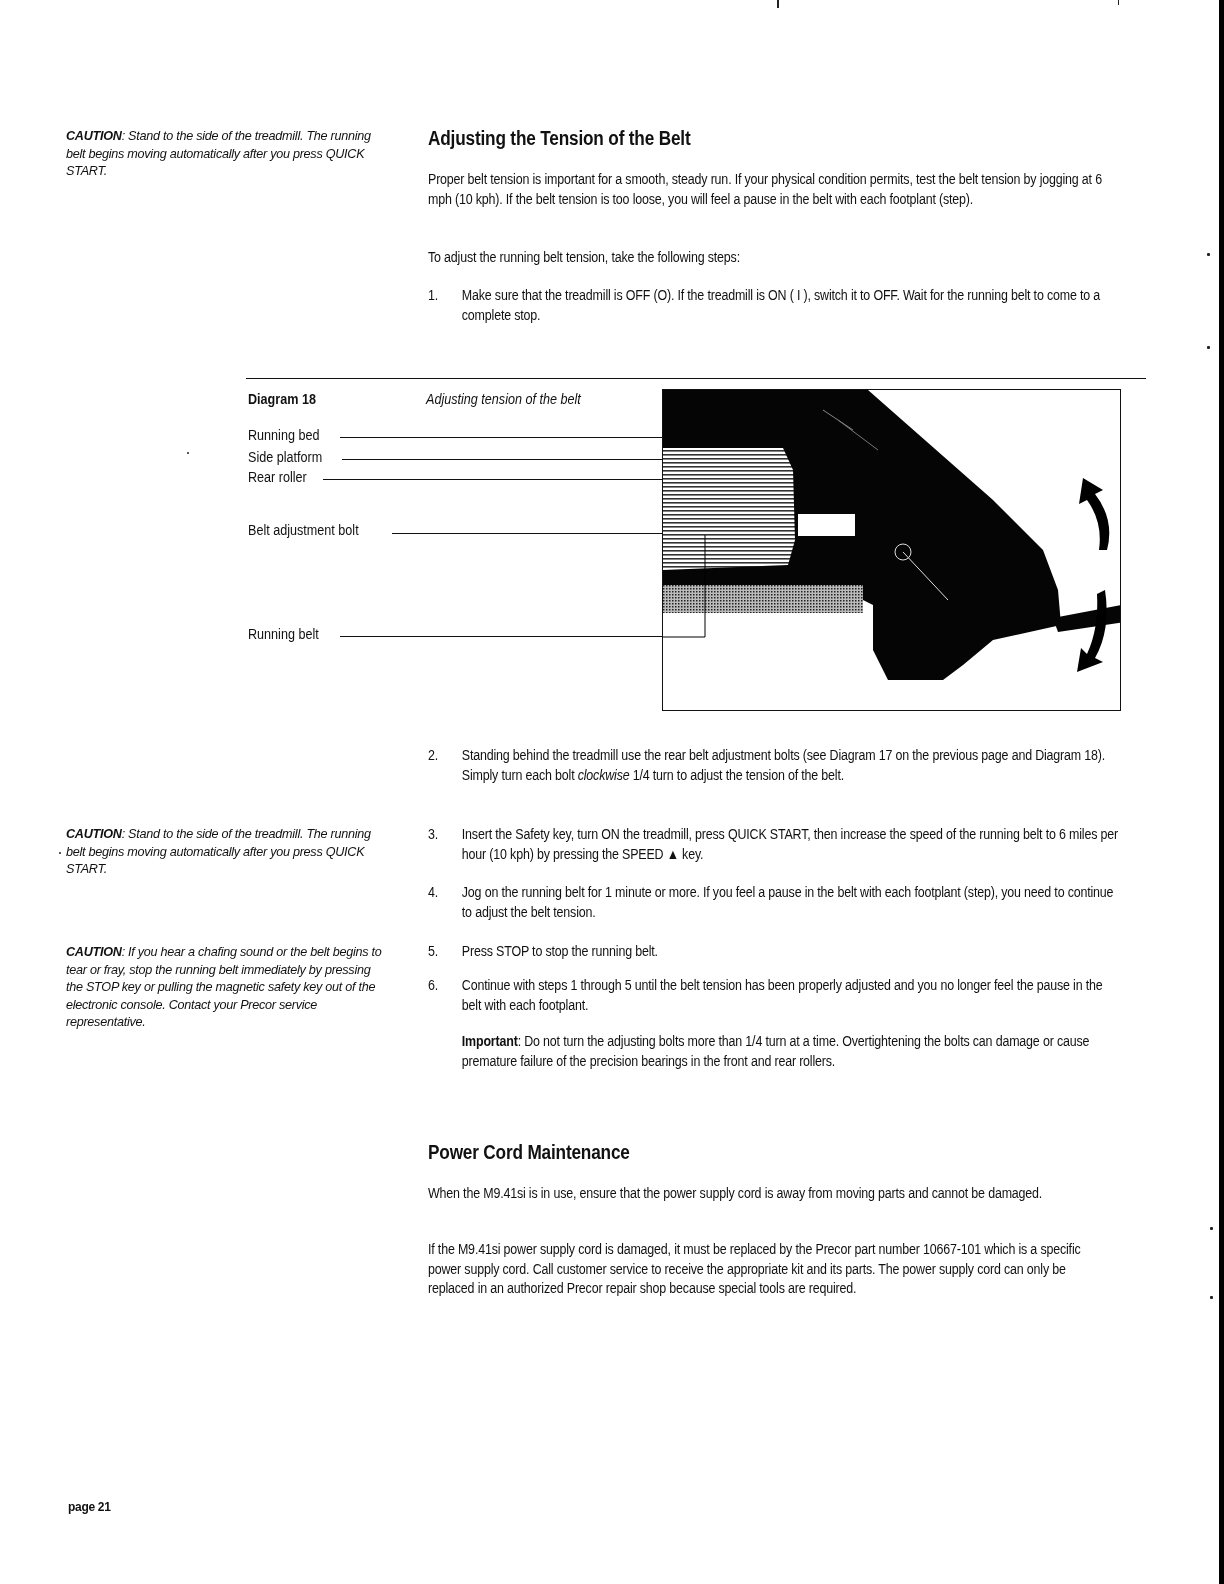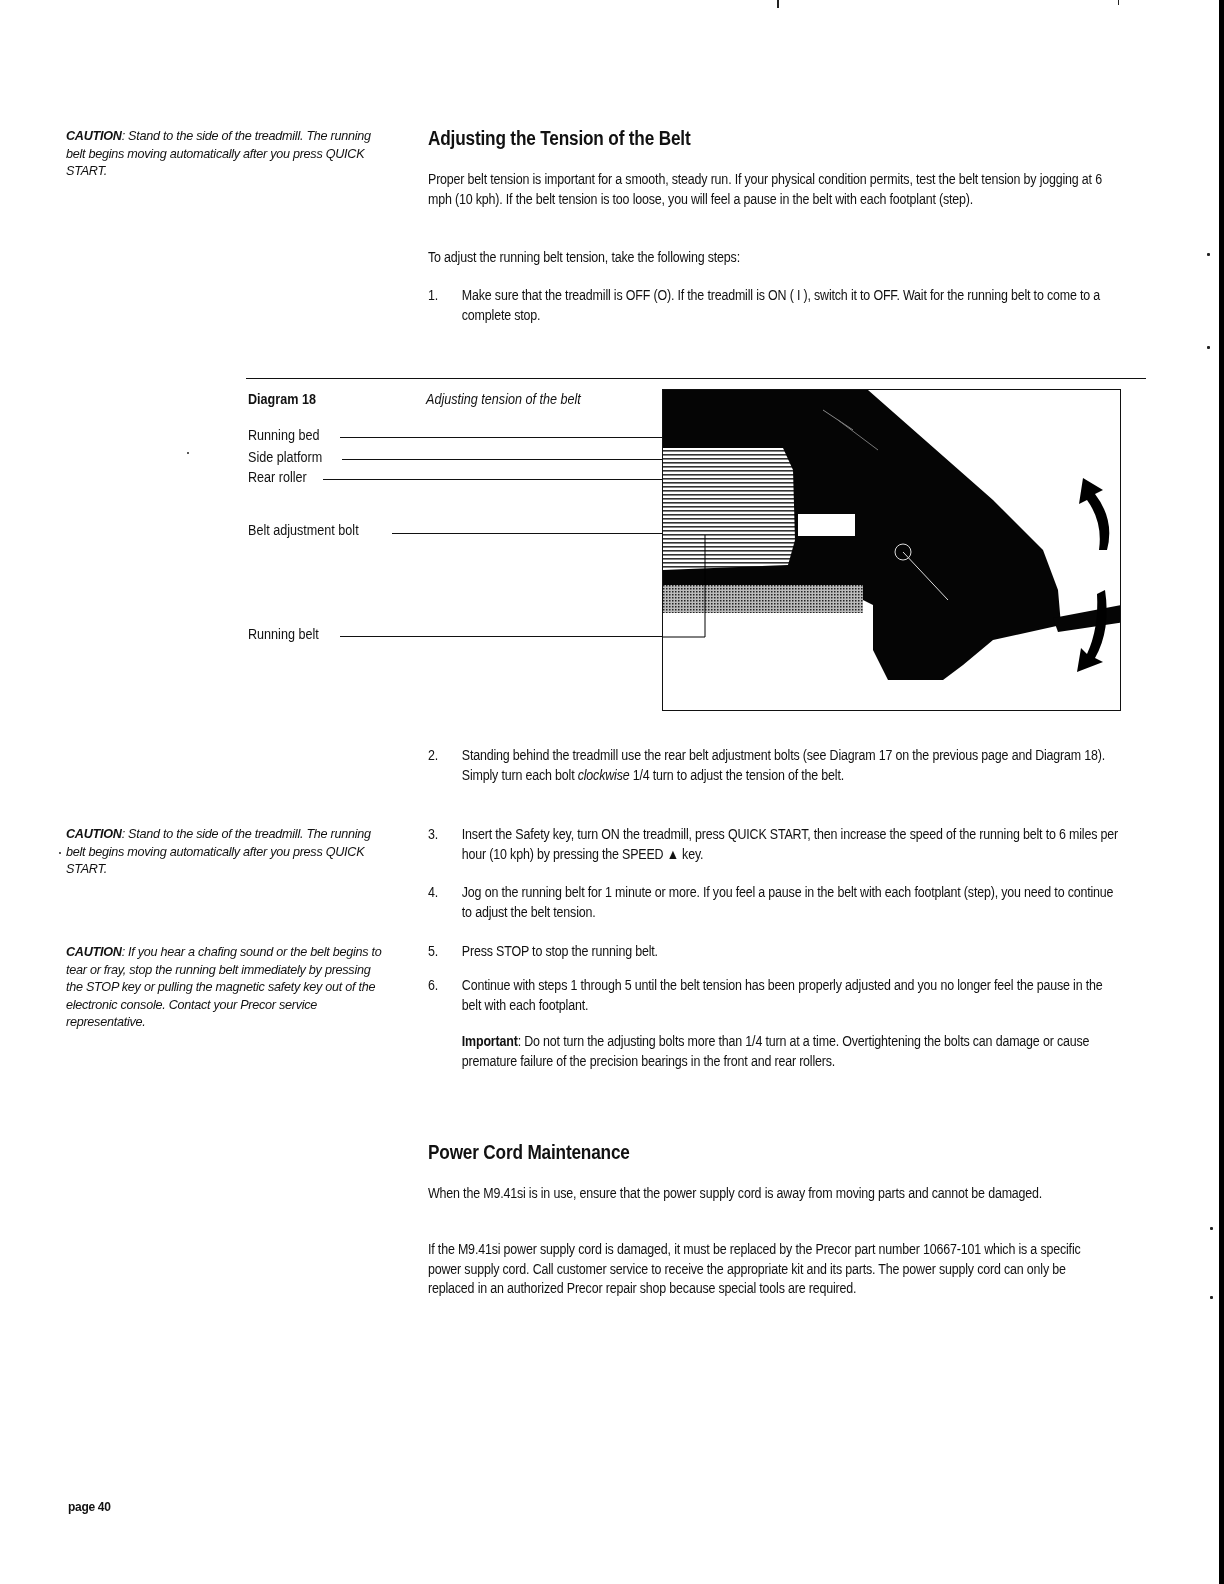--- a/index.html
+++ b/index.html
@@ -158,6 +158,6 @@
 <div class="para" style="top:1184px;">When the M9.41si is in use, ensure that the power supply cord is away from moving parts and cannot be damaged.</div>
 <div class="para" style="top:1240px;">If the M9.41si power supply cord is damaged, it must be replaced by the Precor part number 10667-101 which is a specific power supply cord. Call customer service to receive the appropriate kit and its parts. The power supply cord can only be replaced in an authorized Precor repair shop because special tools are required.</div>
 
-<div class="page-number">page 40</div>
+<div class="page-number">page 21</div>
 
 </body></html>

